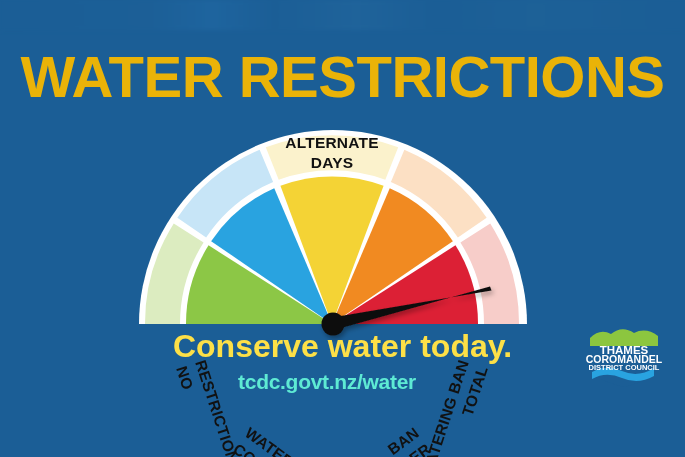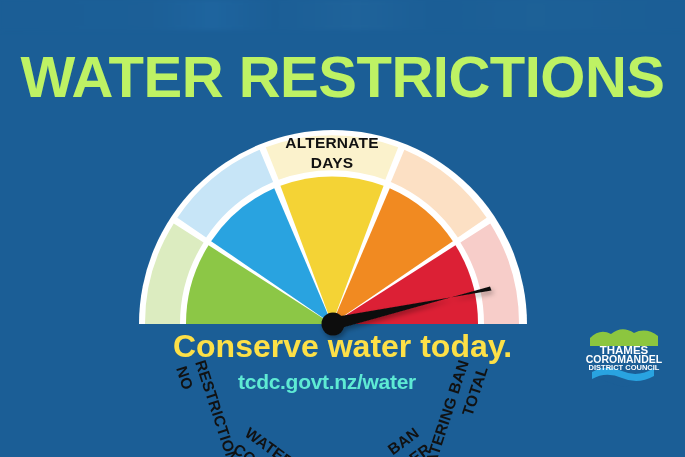--- a/index.html
+++ b/index.html
@@ -25,7 +25,7 @@
   #title{
     position:absolute;left:0;top:48px;width:685px;
     text-align:center;
-    color:#bef264;
+    color:#eab308;
     font-size:58px;
     font-weight:bold;
     letter-spacing:-0.5px;

